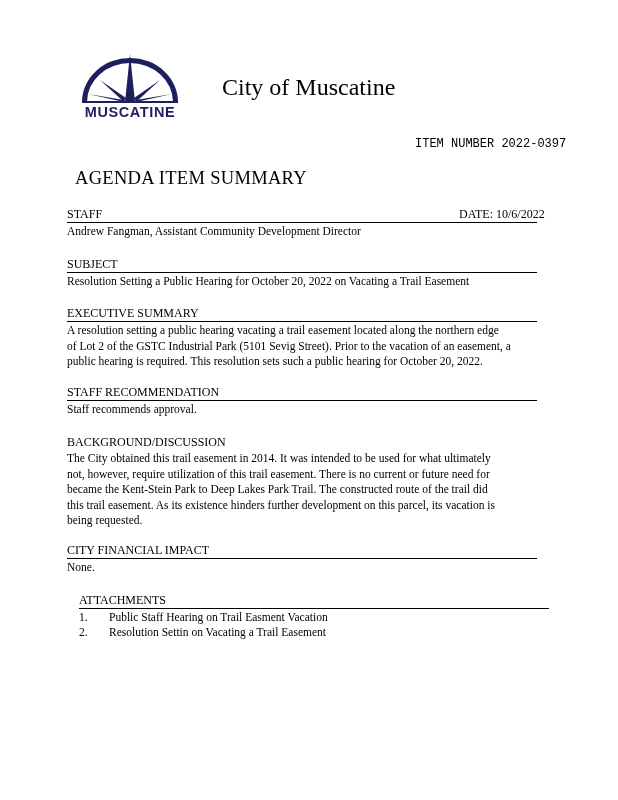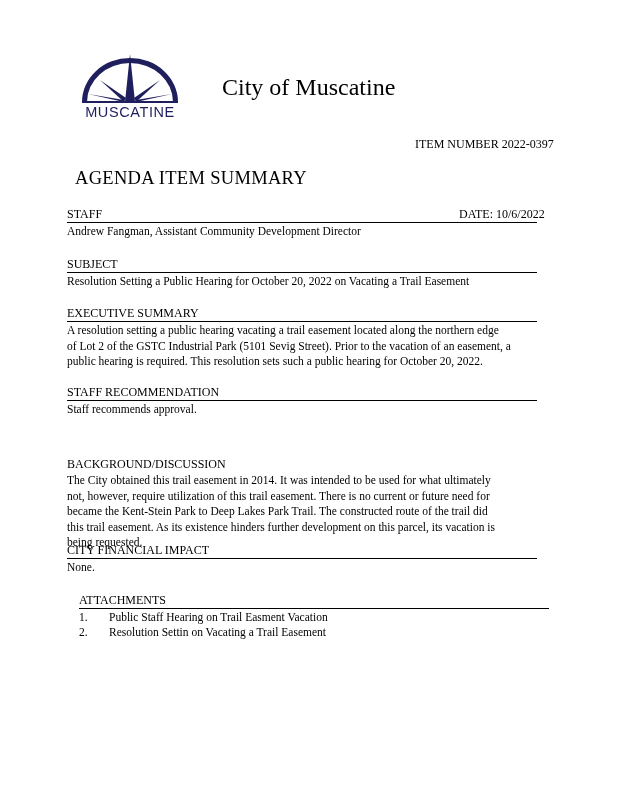--- a/index.html
+++ b/index.html
@@ -21,6 +21,7 @@
       top: 54px;
       width: 104px;
       height: 68px;
+      font-weight: bold;
     }
     .logo svg { display: block; }
     .logo-text {

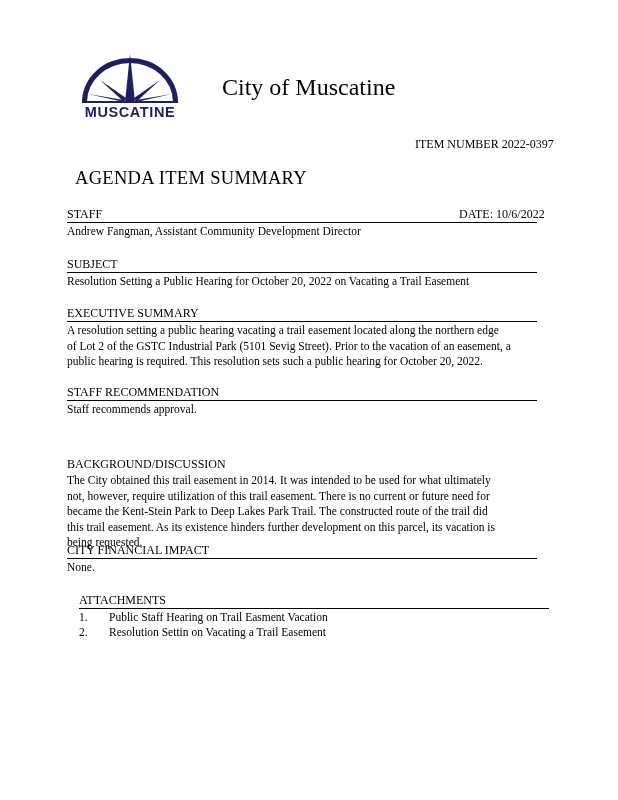--- a/index.html
+++ b/index.html
@@ -49,6 +49,7 @@
       top: 137px;
       font-size: 12px;
       white-space: nowrap;
+      font-family: Liberation Mono, monospace;
     }
     .doc-title {
       position: absolute;

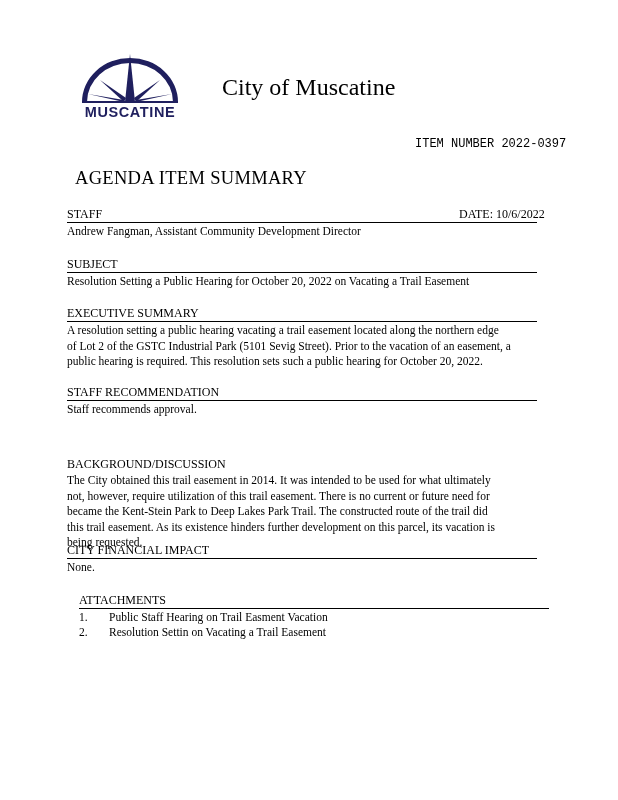--- a/index.html
+++ b/index.html
@@ -146,7 +146,7 @@
 </div>
 
 <div class="section" style="top:435px;">
-  <div class="section-heading" style="border-bottom:none;margin-top:22px;">BACKGROUND/DISCUSSION</div>
+  <div class="section-heading" style="border-bottom:none;">BACKGROUND/DISCUSSION</div>
   <div class="section-body">
     <div class="line">The City obtained this trail easement in 2014.  It was intended to be used for what ultimately</div>
     <div class="line">not, however, require utilization of this trail easement.  There is no current or future need for</div>

